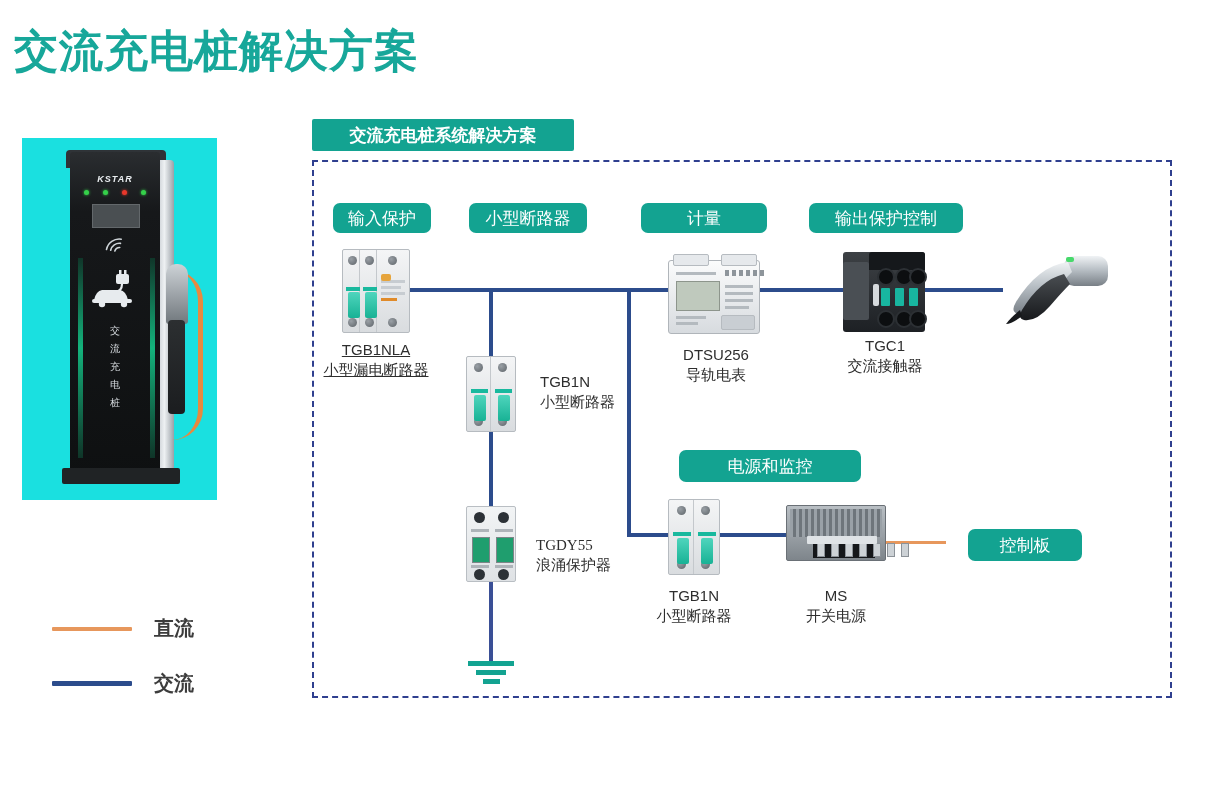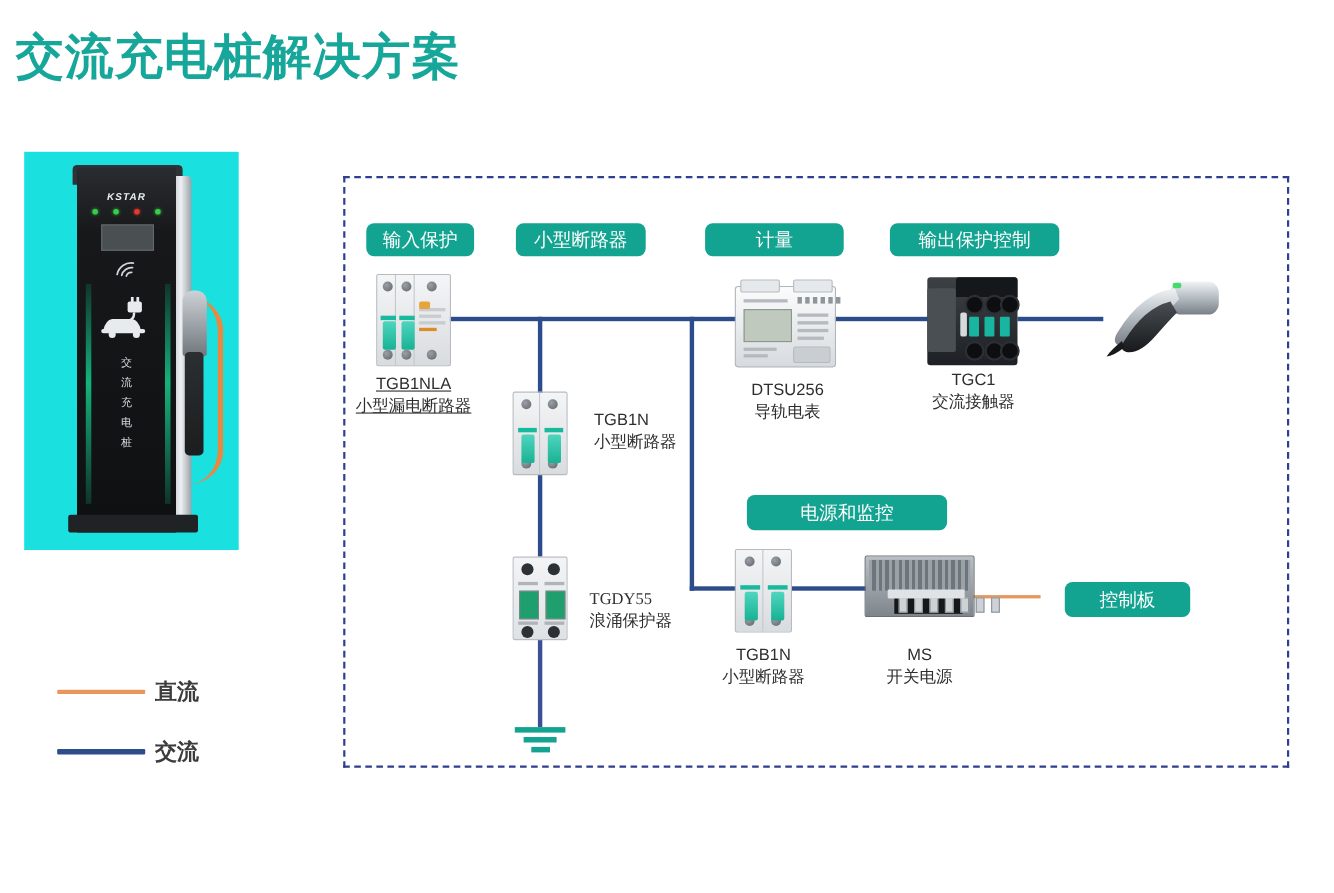--- a/index.html
+++ b/index.html
@@ -257,6 +257,7 @@
     <span class="legend-label">交流</span>
   </div>
 
+  <div class="pill square" style="left:312px;top:119px;width:262px;height:32px;font-size:17px;">交流充电桩系统解决方案</div>
 
   <div id="diagram-panel"></div>
 

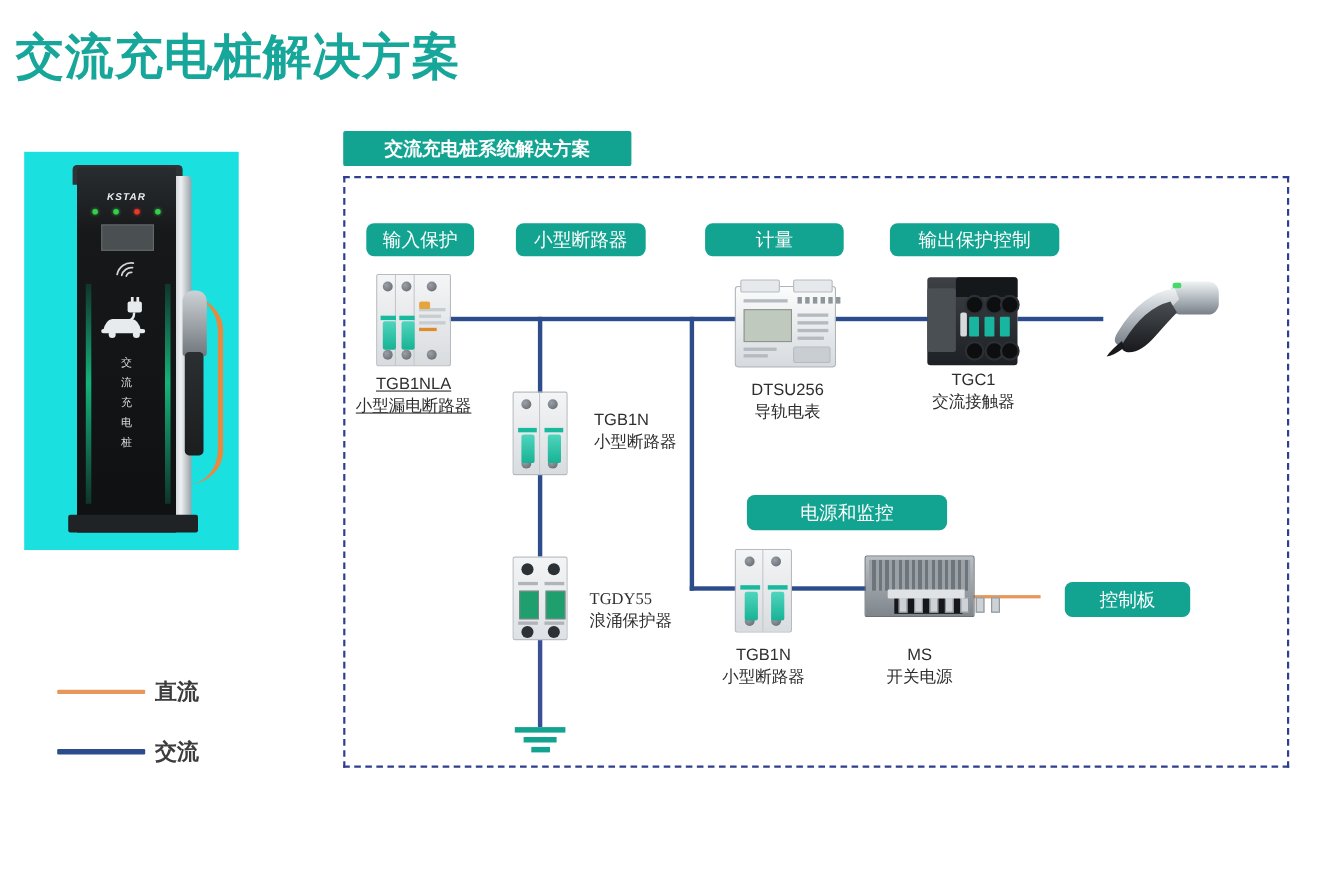--- a/index.html
+++ b/index.html
@@ -92,7 +92,7 @@
   }
 
   
-  .legend-row{position:absolute;display:flex;align-items:center;gap:9px;text-align:right;}
+  .legend-row{position:absolute;display:flex;align-items:center;gap:22px;text-align:right;}
   .legend-line{width:80px;height:4px;border-radius:1px;}
   .legend-label{font-size:20px;font-weight:bold;color:#3c3c3c;}
 

